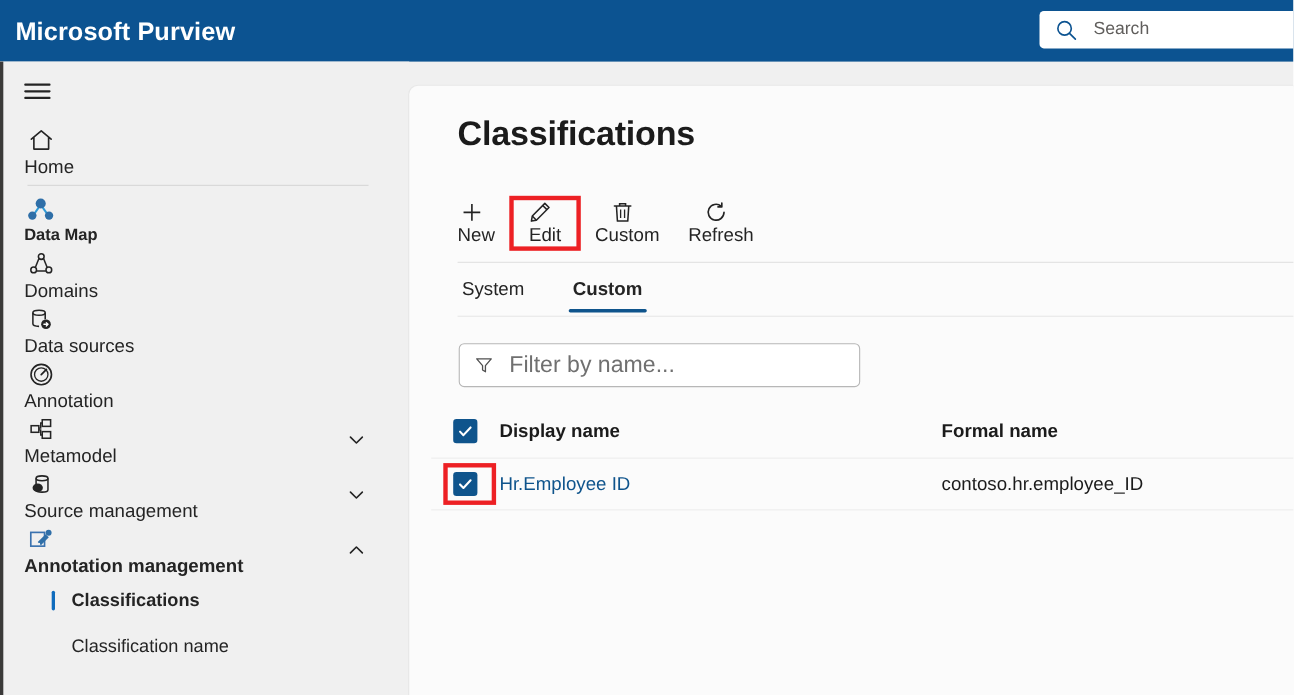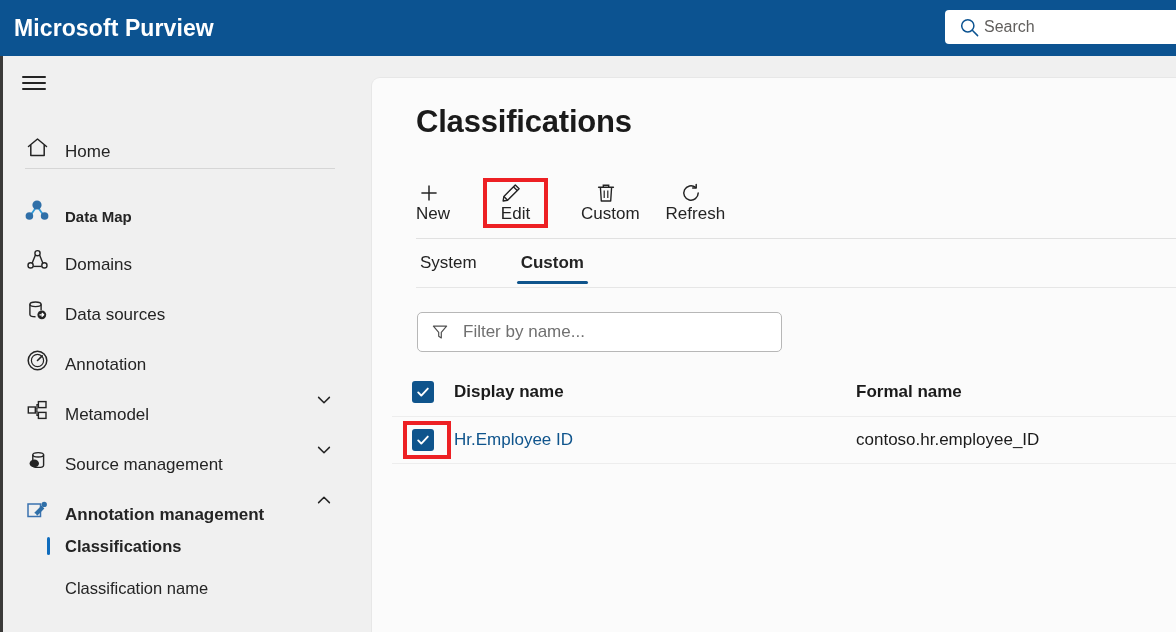--- a/index.html
+++ b/index.html
@@ -44,7 +44,7 @@
   }
   .searchbox .search-icon { flex: 0 0 auto; display: flex; }
   .search-text {
-    margin-left: 4px;
+    margin-left: 14px;
     font-size: 16px;
     color: #605e5c;
     white-space: nowrap;

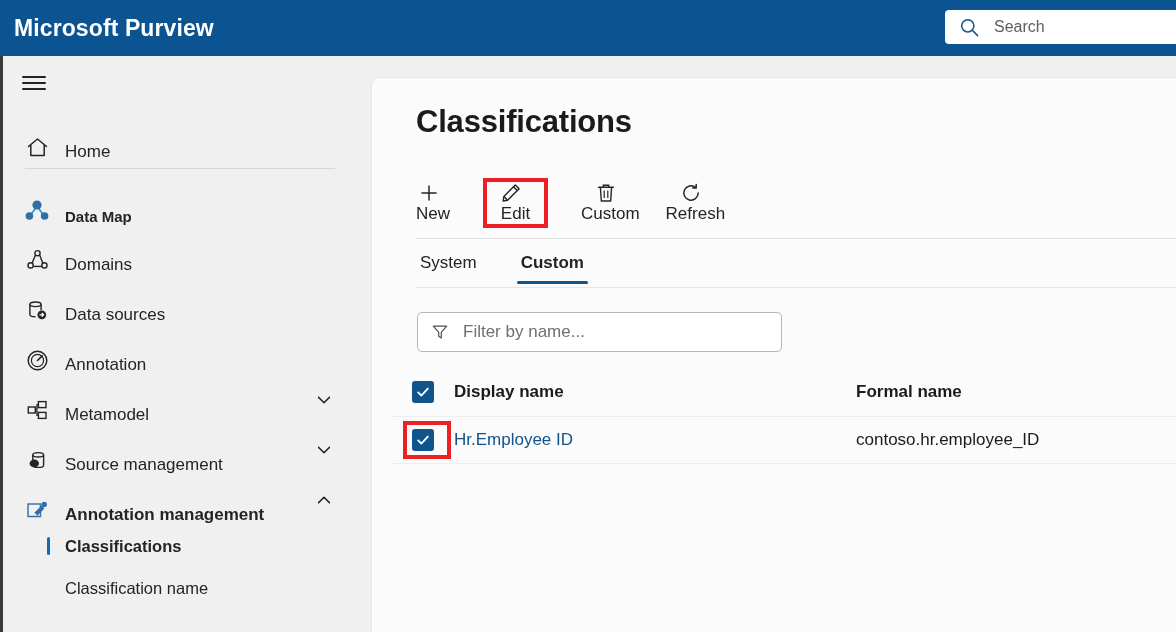--- a/index.html
+++ b/index.html
@@ -75,12 +75,13 @@
 
   .nav-item {
     position: relative;
-    display: flex; align-items: flex-end;
+    display: flex; align-items: flex-start;
     height: 50px;
     padding-left: 19px;
     cursor: pointer;
     color: #242424;
     font-size: 17px;
+    flex-direction: column;
   }
   .nav-item .ico {
     width: 30px; height: 30px;

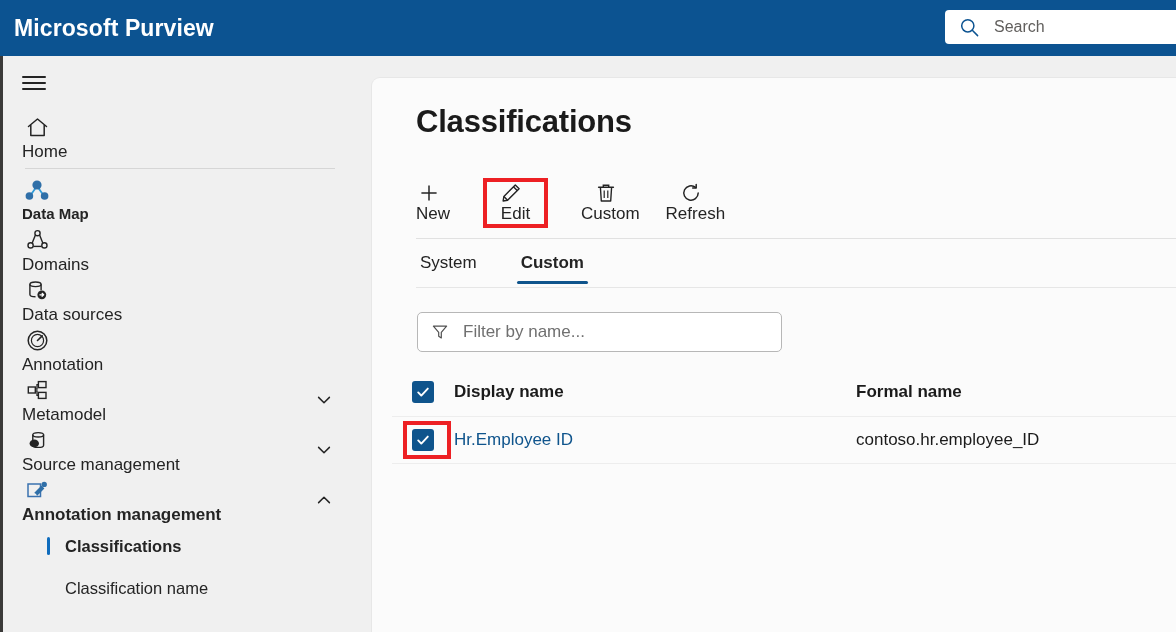--- a/index.html
+++ b/index.html
@@ -173,7 +173,7 @@
   .cmd.highlighted {
     outline: 4px solid #ED2024;
     outline-offset: 0px;
-    margin: 0 24px;
+    margin: 0 4px;
   }
 
   .toolbar-rule {

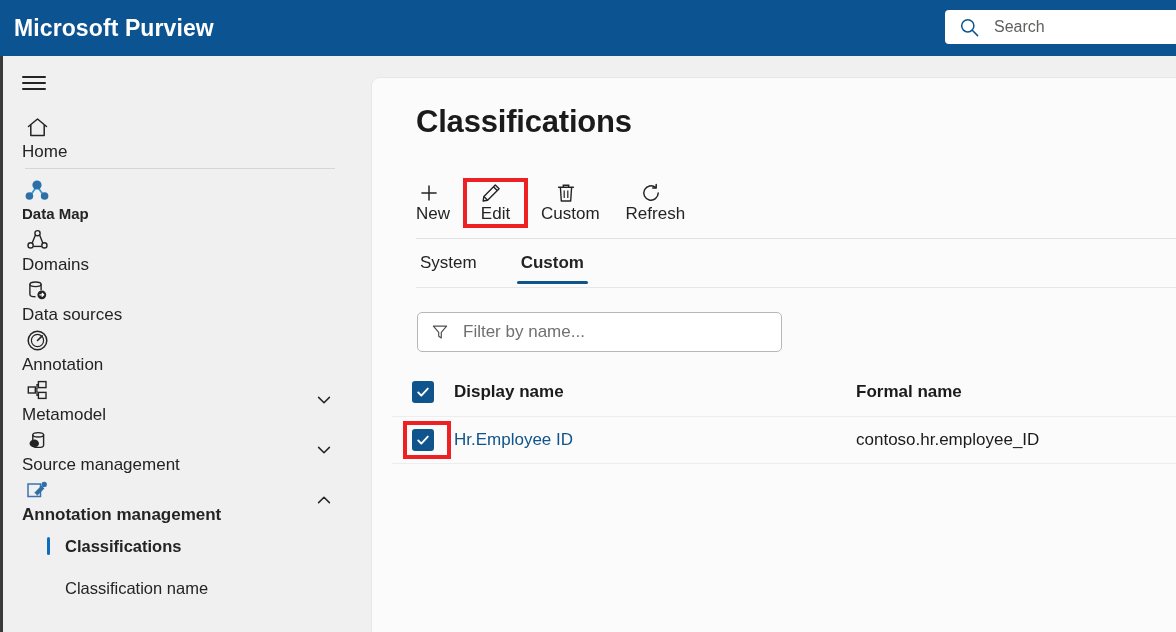--- a/index.html
+++ b/index.html
@@ -230,7 +230,7 @@
   .filter input {
     border: none; outline: none;
     margin-left: 12px;
-    font-size: 17px;
+    font-size: 21px;
     font-family: inherit;
     color: #242424;
     background: transparent;

